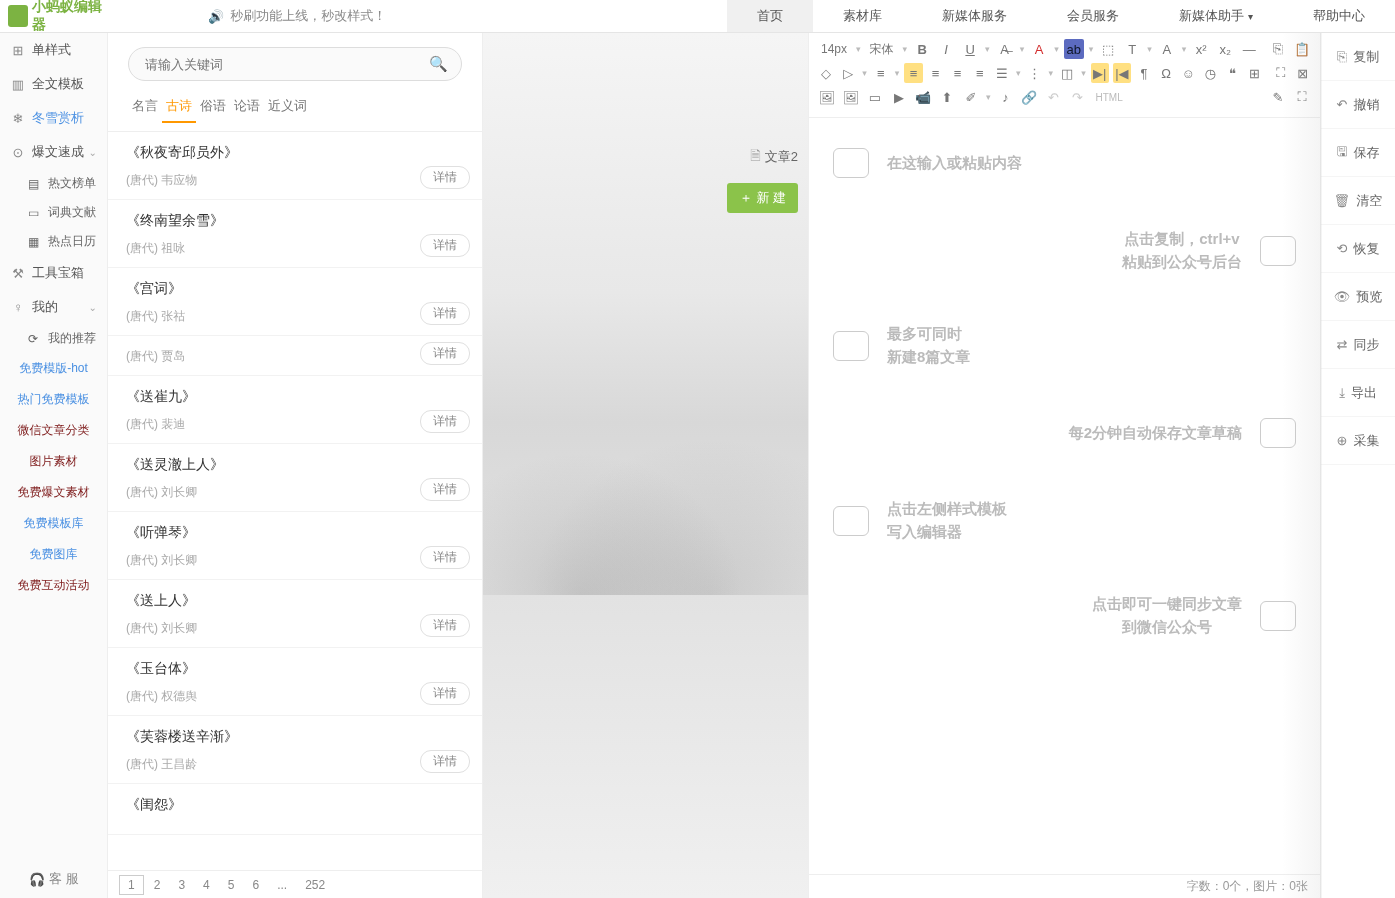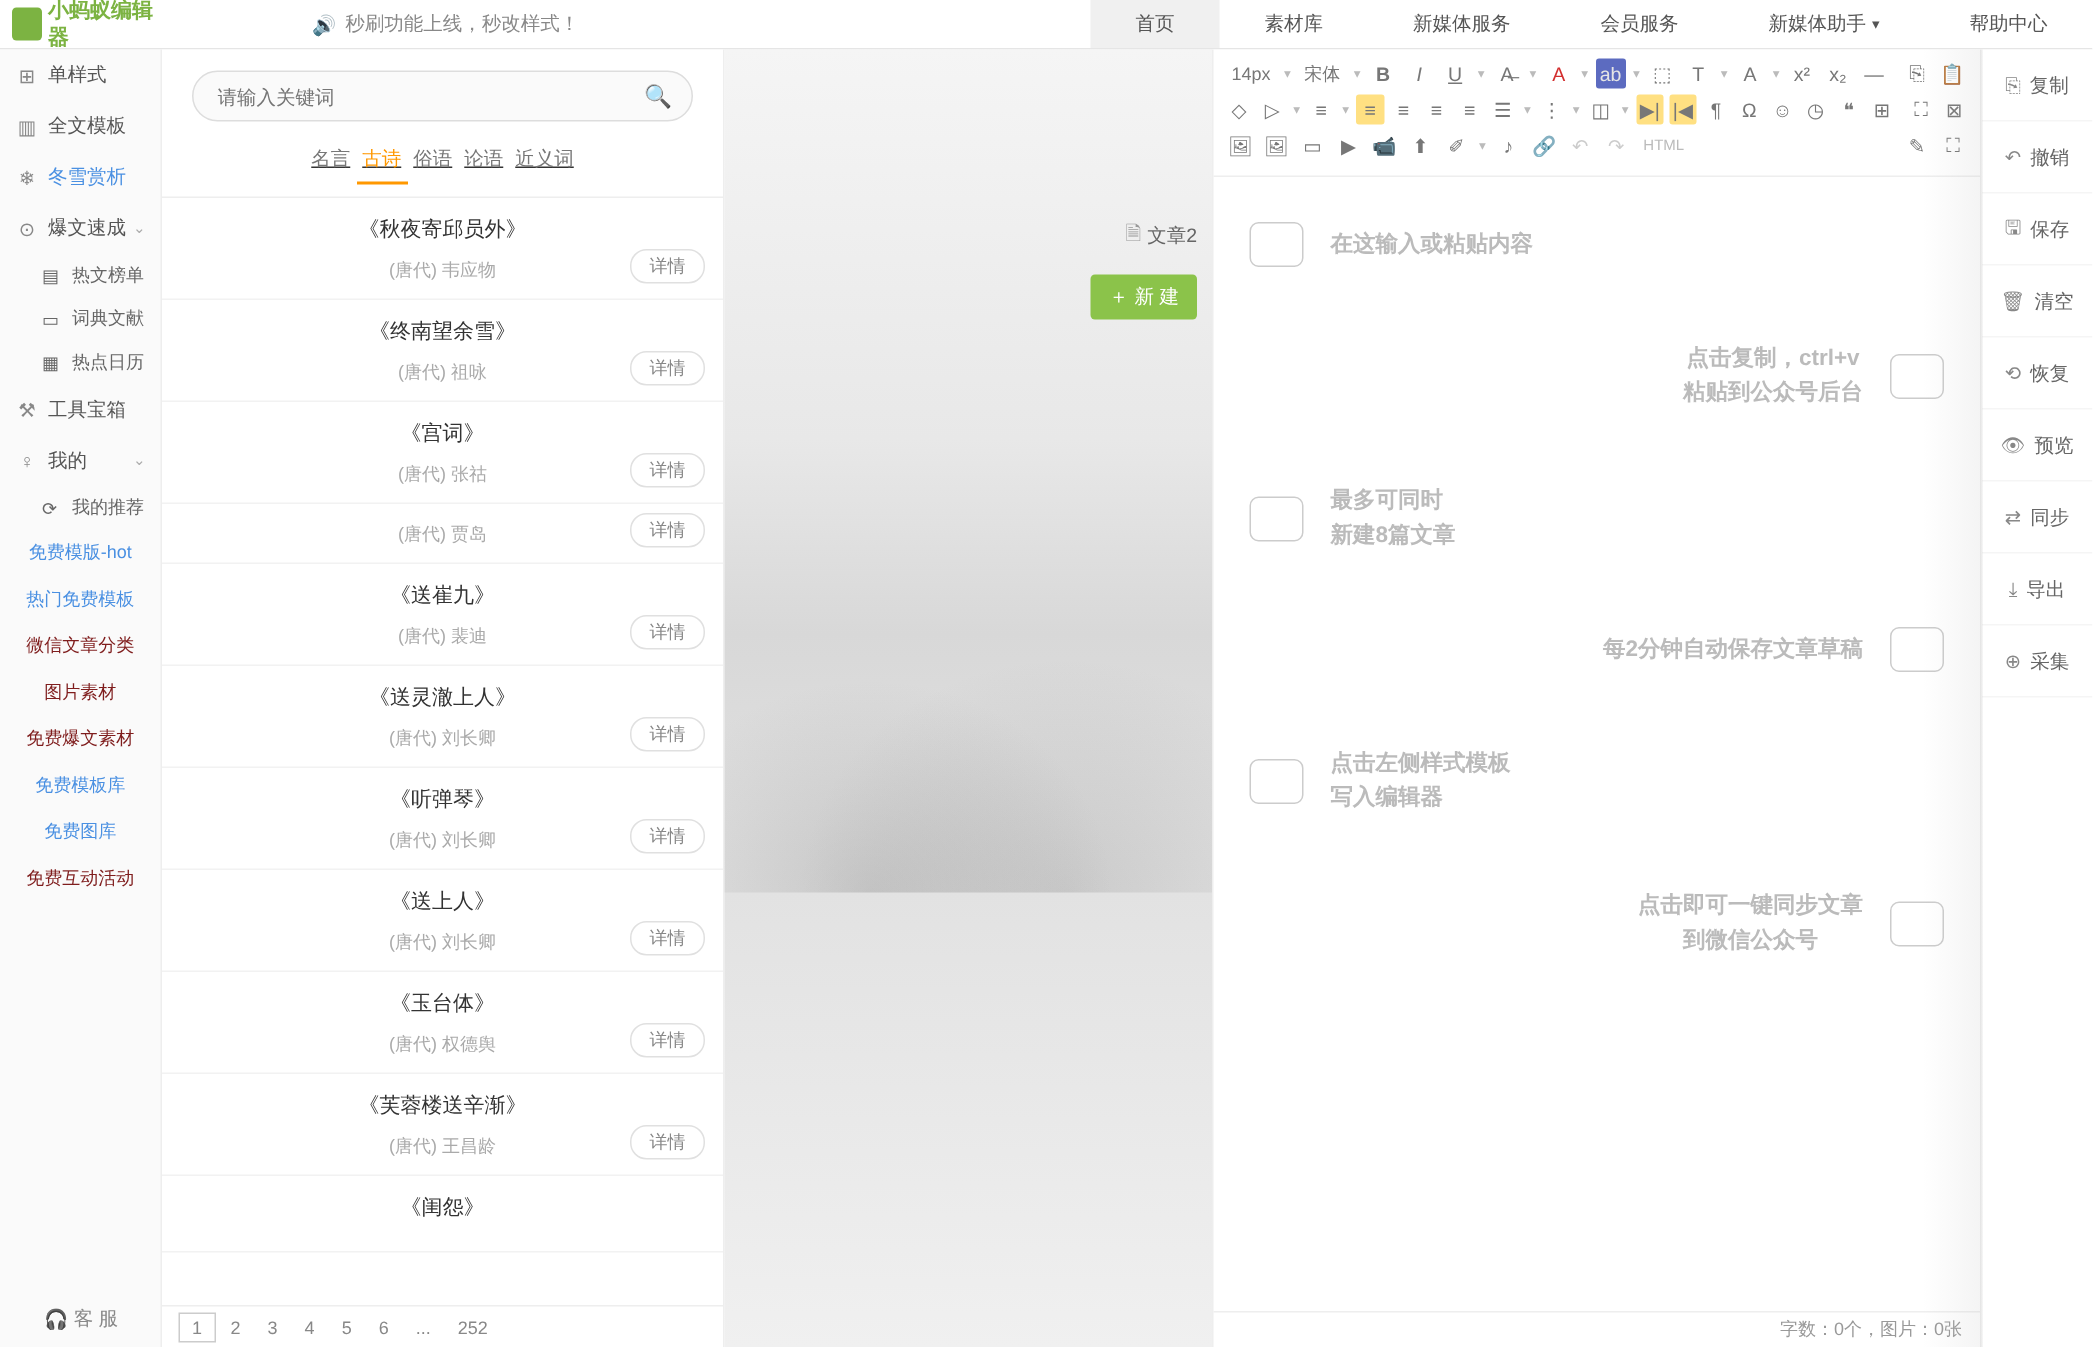--- a/index.html
+++ b/index.html
@@ -279,7 +279,7 @@
           <span class="tb-sep">▾</span>
         <span class="tb-item" style="color:#d32f2f">A</span>
           <span class="tb-sep">▾</span>
-        <span class="tb-item" style="background:#5c6bc0;color:#e5e5e5;border-radius:2px">ab</span>
+        <span class="tb-item" style="background:#5c6bc0;color:#0f172a;border-radius:2px">ab</span>
           <span class="tb-sep">▾</span>
         <span class="tb-item">⬚</span>
         <span class="tb-item">T</span>

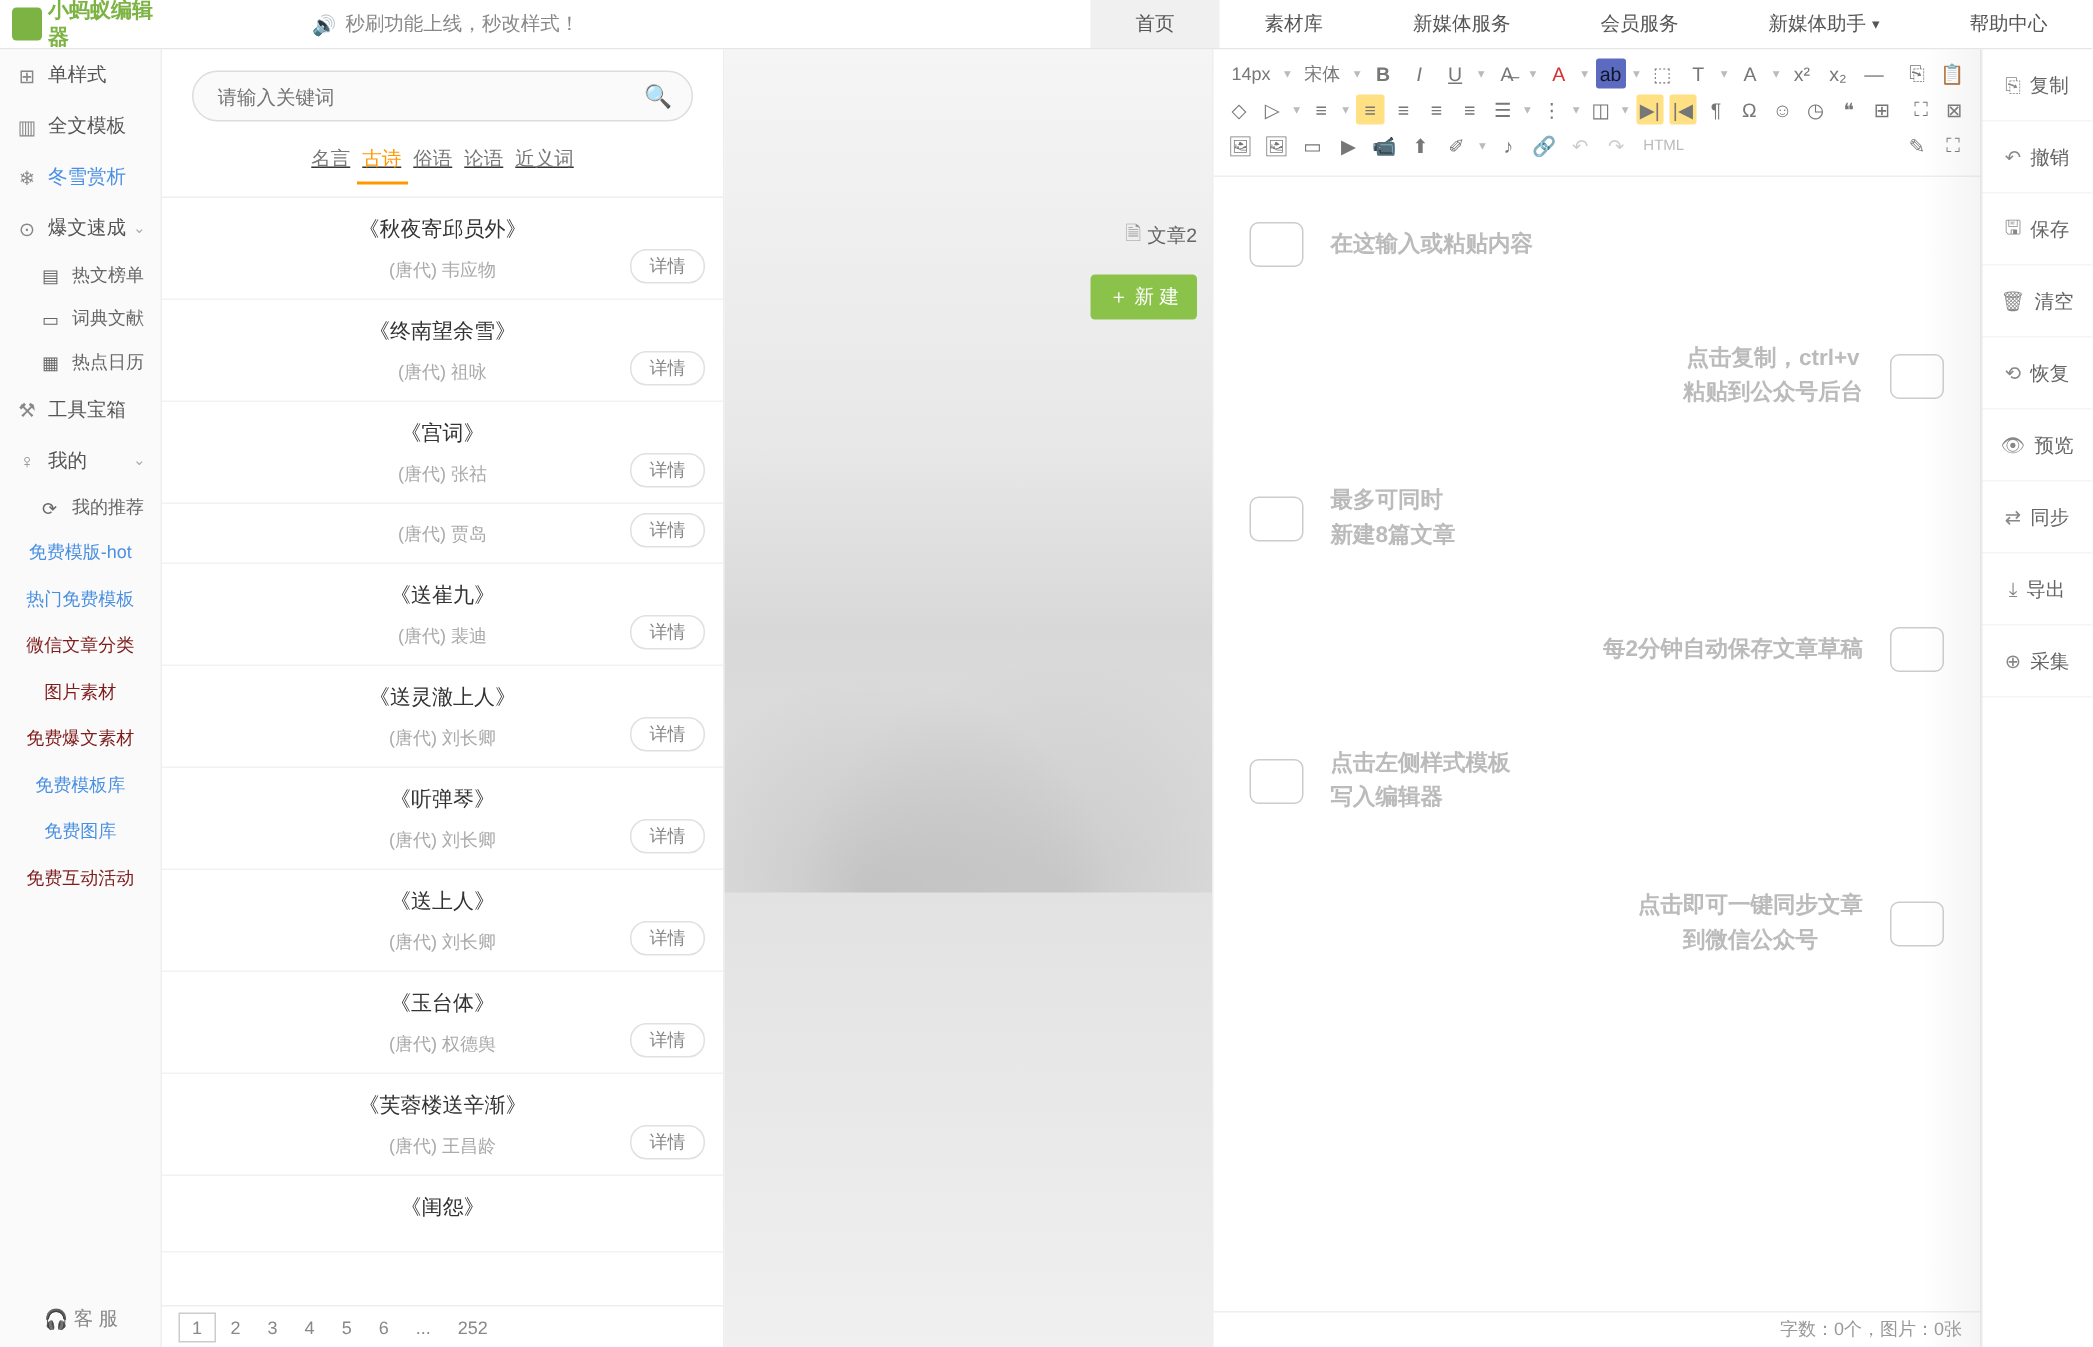--- a/index.html
+++ b/index.html
@@ -39,7 +39,7 @@
 .search-box { position: relative; }
 .search-input { width: 100%; height: 34px; border: 1px solid #ddd; border-radius: 17px; padding: 0 40px 0 16px; font-size: 13px; outline: none; background: #fafafa; }
 .search-icon { position: absolute; right: 14px; top: 8px; color: #bbb; font-size: 15px; }
-.tabs { display: flex; justify-content: center; padding: 0 20px 8px; border-bottom: 1px solid #eee; text-decoration: underline; }
+.tabs { display: flex; justify-content: flex-start; padding: 0 20px 8px; border-bottom: 1px solid #eee; }
 .tab { padding: 6px 4px; color: #777; cursor: pointer; font-size: 13px; }
 .tab.active { color: #ff9800; border-bottom: 2px solid #ff9800; }
 .poem-list { flex: 1; overflow-y: auto; }

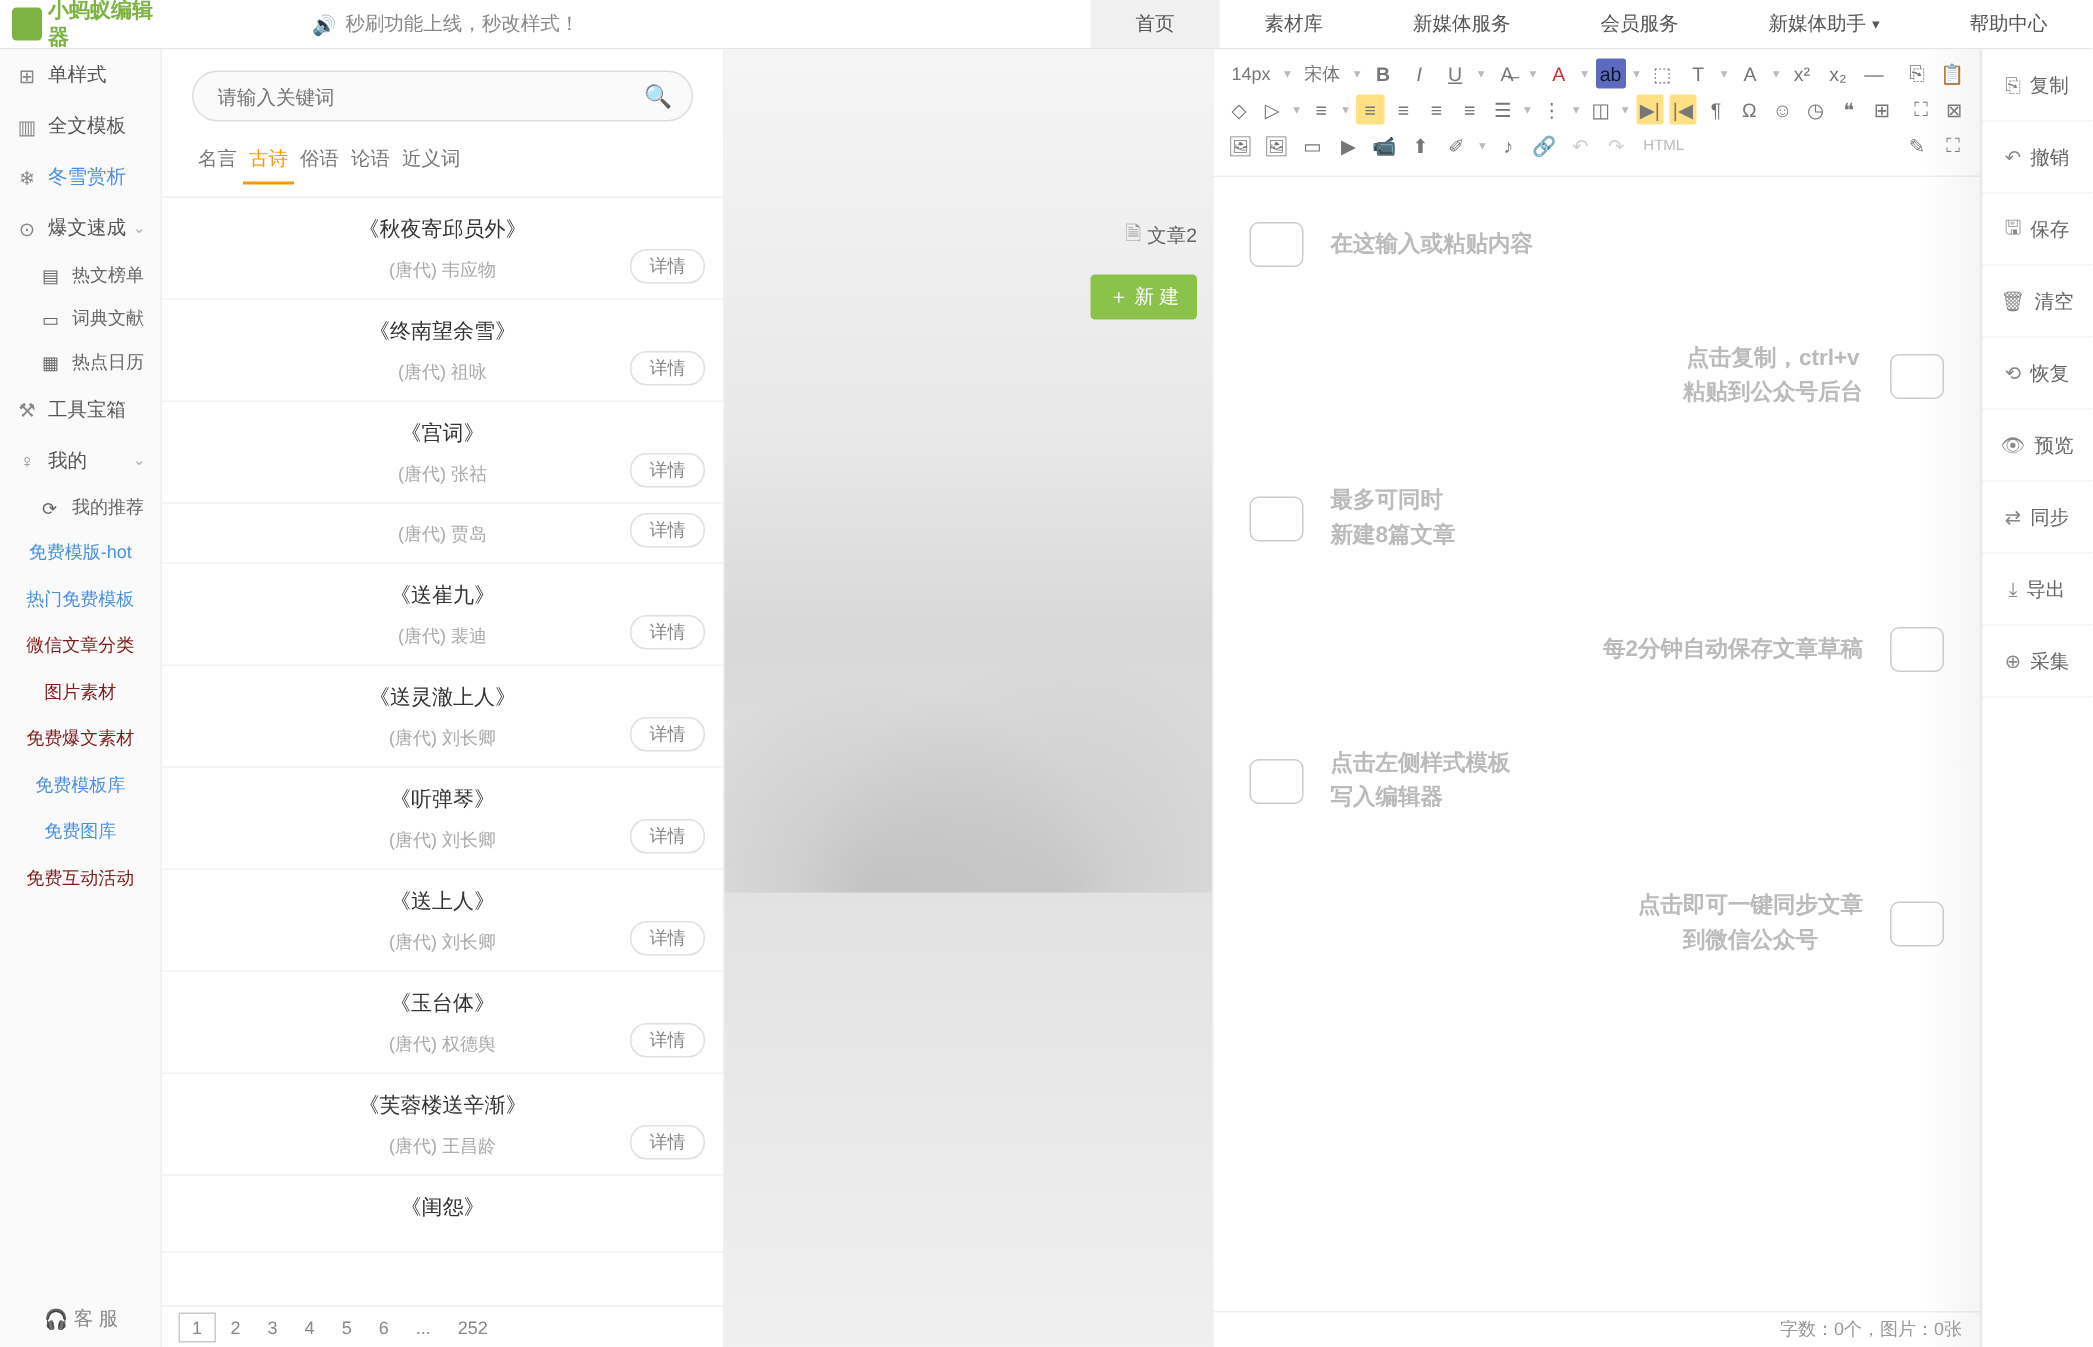--- a/index.html
+++ b/index.html
@@ -43,7 +43,7 @@
 .tab { padding: 6px 4px; color: #777; cursor: pointer; font-size: 13px; }
 .tab.active { color: #ff9800; border-bottom: 2px solid #ff9800; }
 .poem-list { flex: 1; overflow-y: auto; }
-.poem-item { padding: 12px 18px 10px; border-bottom: 1px solid #f2f2f2; position: relative; text-align: center; }
+.poem-item { padding: 12px 18px 10px; border-bottom: 1px solid #f2f2f2; position: relative; }
 .poem-title { color: #333; font-size: 14px; margin-bottom: 10px; }
 .poem-meta { color: #aaa; font-size: 12px; }
 .poem-detail { position: absolute; right: 12px; bottom: 10px; border: 1px solid #e0e0e0; border-radius: 11px; padding: 2px 12px; font-size: 12px; color: #888; cursor: pointer; background: #fff; }

